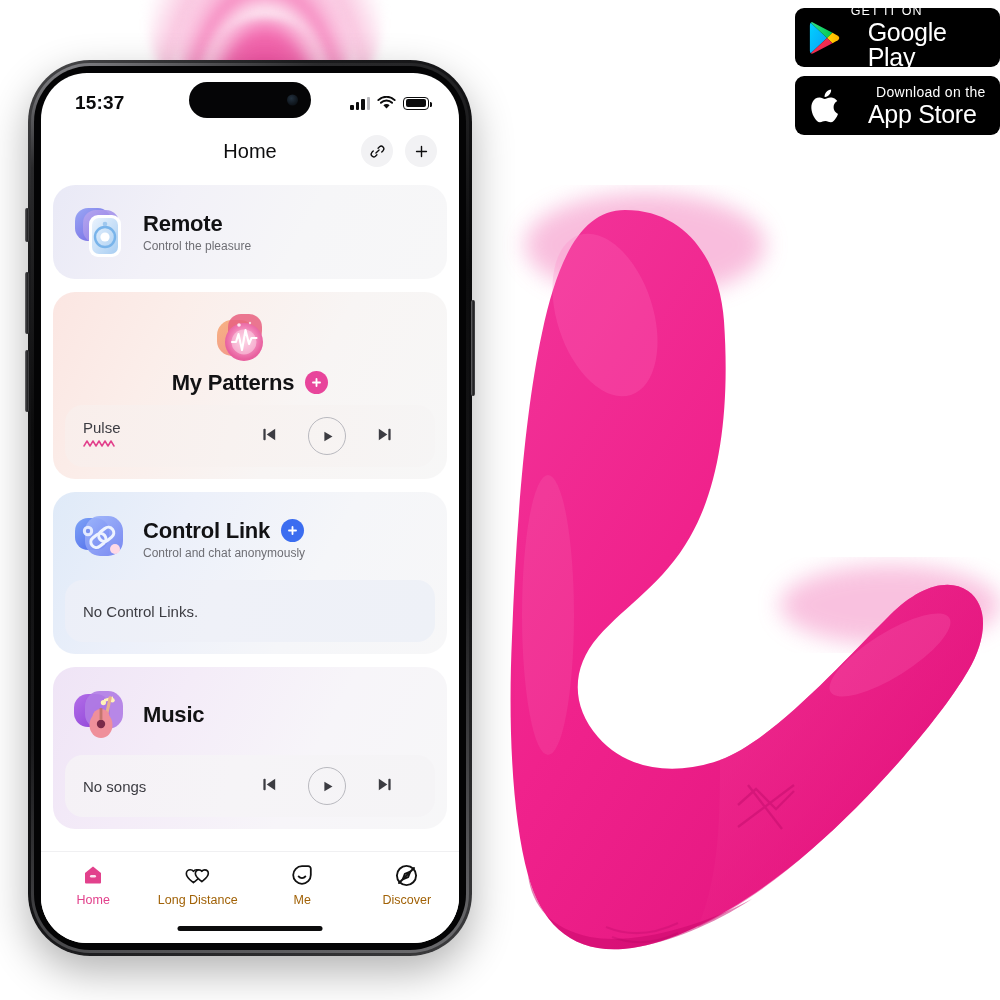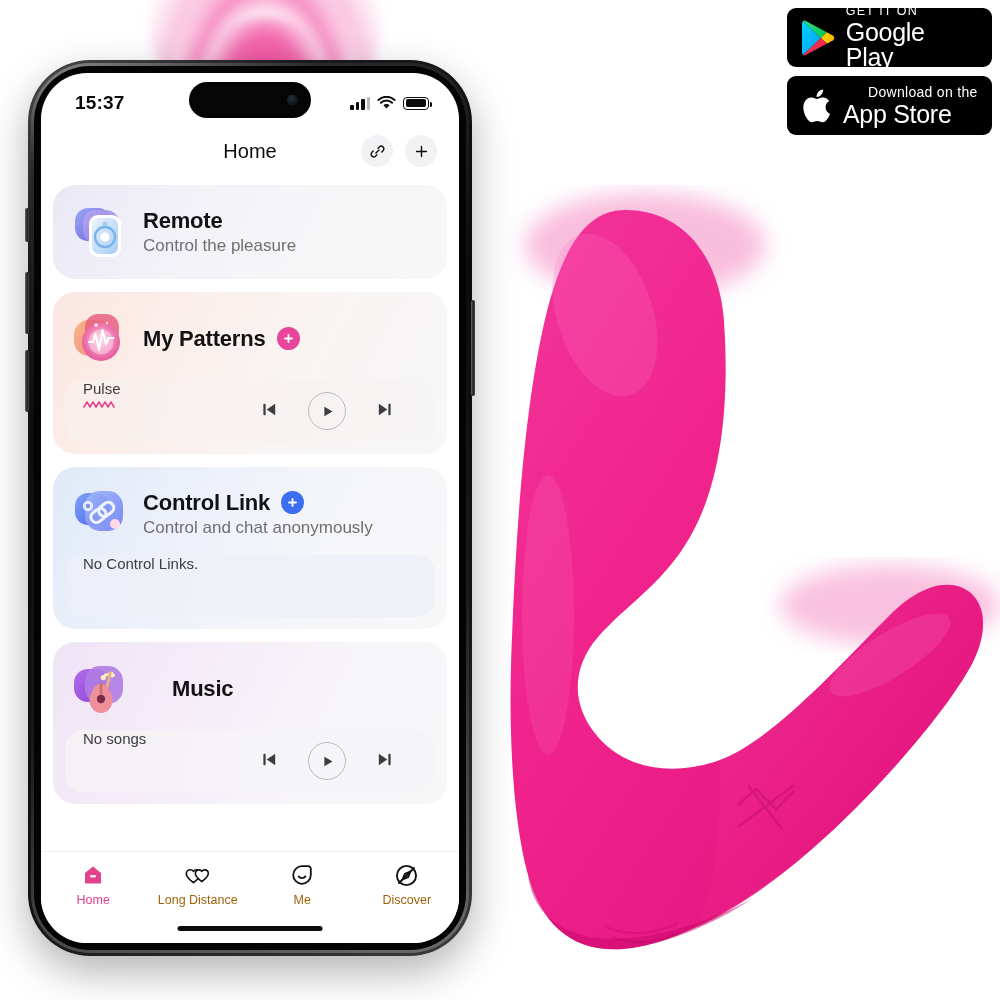--- a/index.html
+++ b/index.html
@@ -145,7 +145,7 @@
   #product svg { width:100%; height:100%; display:block; }
 
   
-  .badges { position:absolute; right:8px; top:8px; z-index:20; display:flex; flex-direction:column; gap:9px; }
+  .badges { position:absolute; right:0; top:8px; z-index:20; display:flex; flex-direction:column; gap:9px; }
   .badge {
     background:#000; border-radius:9px; height:59px; width:205px;
     display:flex; align-items:center; padding:0 14px; gap:11px;

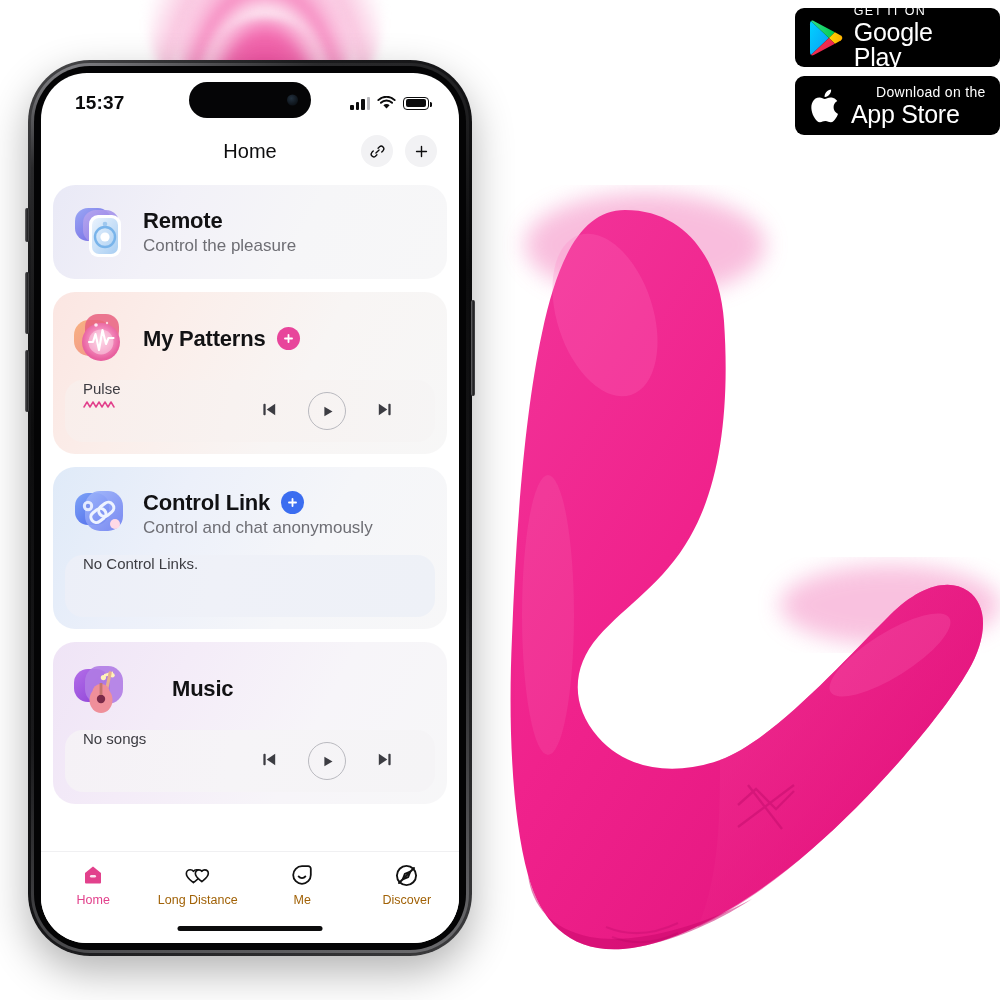--- a/index.html
+++ b/index.html
@@ -152,7 +152,7 @@
   }
   .badge-txt { color:#fff; line-height:1; }
   .badge-top { font-size:14px; letter-spacing:.3px;margin-left:25px; }
-  .badge-bot { font-size:25px; font-weight:500; letter-spacing:-.3px; margin-top:3px; }
+  .badge-bot { font-size:25px; font-weight:500; letter-spacing:-.3px; margin-top:3px;margin-left:17px; }
   .gp-top { font-size:12.5px; letter-spacing:1.1px; }
 </style>
 </head>

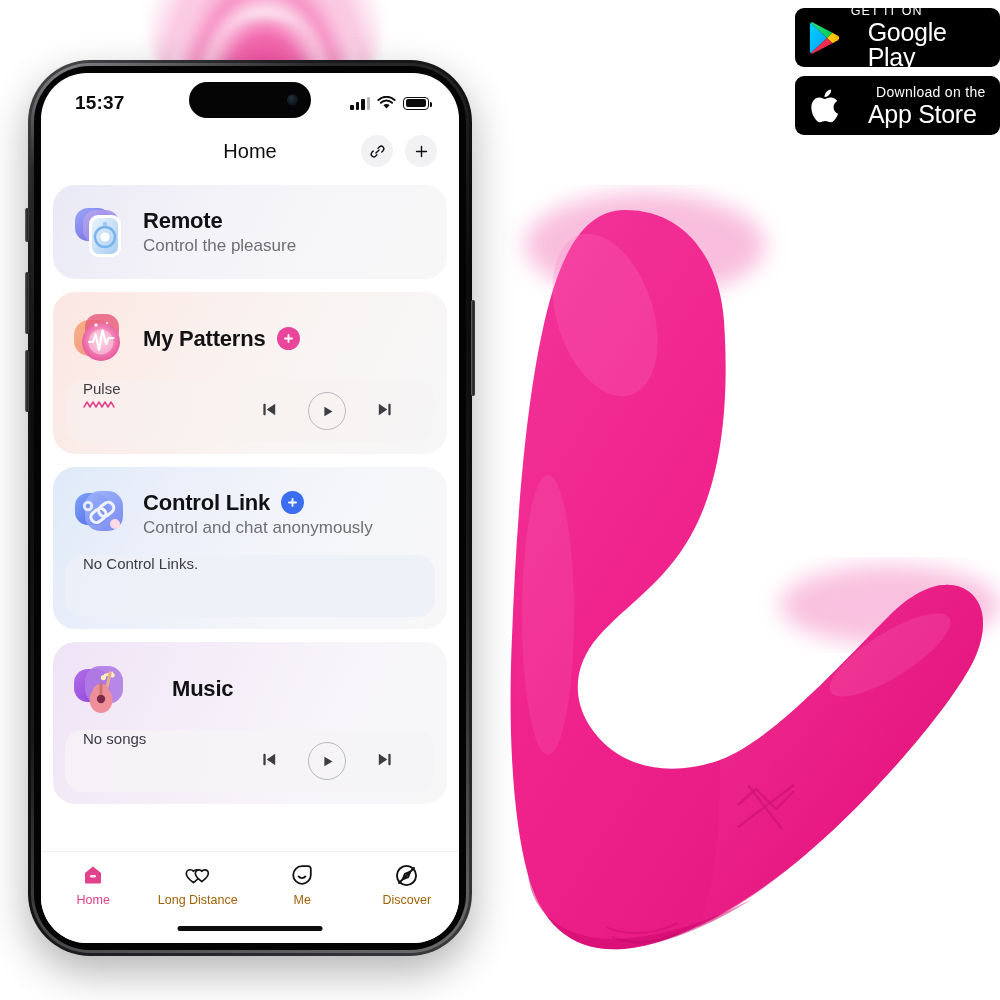--- a/index.html
+++ b/index.html
@@ -96,7 +96,7 @@
   .card-icon { width:62px; height:62px; flex:none; position:relative; margin-right:10px; }
   .card-text { min-width:0; }
   .card-title { font-size:22px; font-weight:700; color:#121214; letter-spacing:-.2px; line-height:1.15;text-align:center; }
-  .card-sub { font-size:17px; color:#6e6e74; margin-top:3px; }
+  .card-sub { font-size:12px; color:#6e6e74; margin-top:3px; }
   .title-row { display:flex; align-items:center; gap:11px; }
 
   .plus-badge { width:23px; height:23px; border-radius:50%; display:flex; align-items:center; justify-content:center; flex:none; }

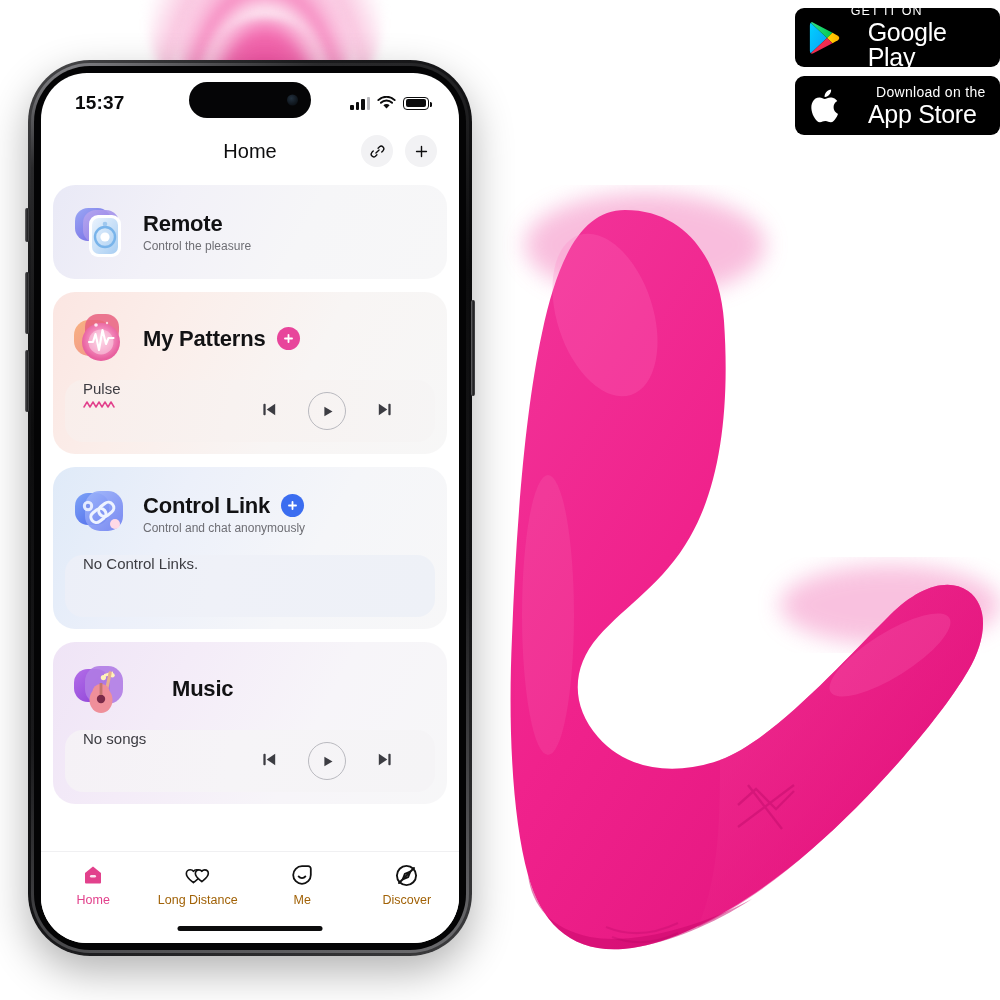--- a/index.html
+++ b/index.html
@@ -323,7 +323,7 @@
       </div>
 
       <div class="card c-pattern">
-        <div class="card-head" style="padding-bottom:10px;">
+        <div class="card-head" style="padding-bottom:10px;flex-direction:column;">
           <div class="card-icon">
             <svg viewBox="0 0 62 62" width="62" height="62">
               <defs>

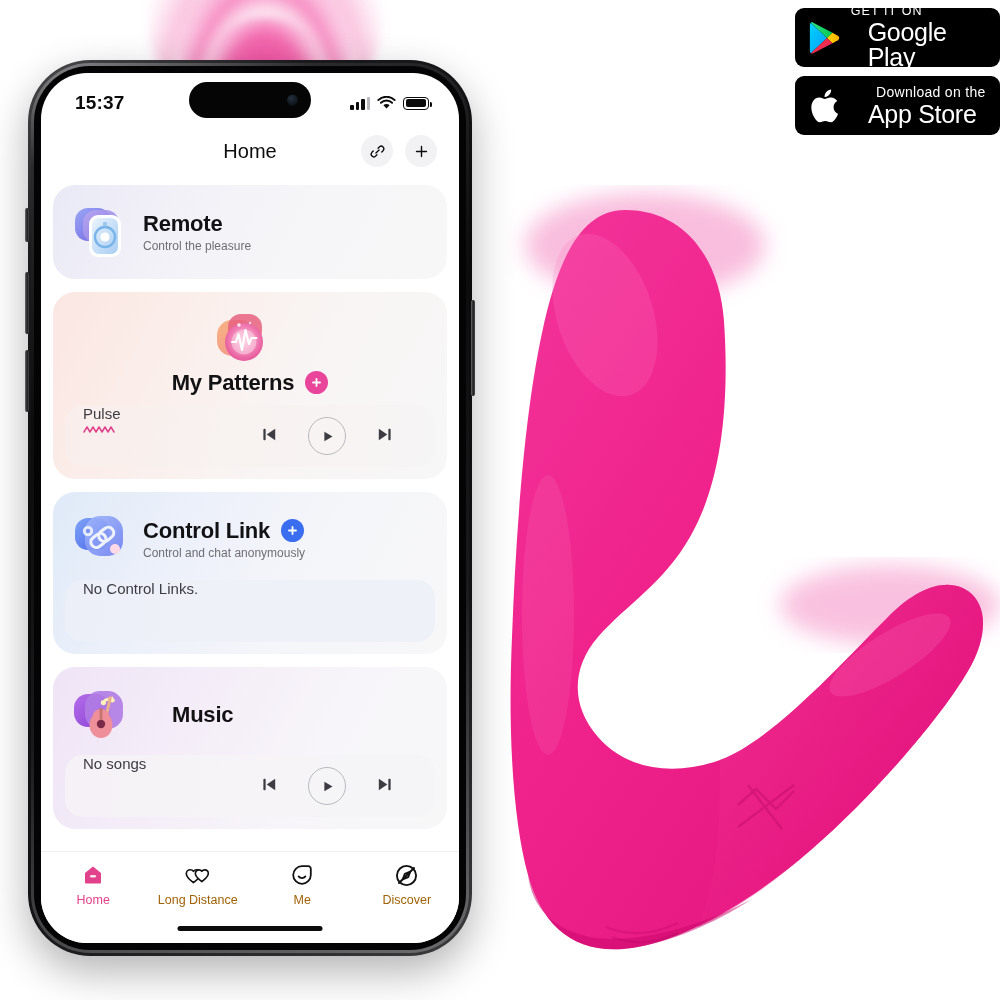--- a/index.html
+++ b/index.html
@@ -105,7 +105,7 @@
   
   .card-foot {
     margin:0 12px 12px 12px; border-radius:18px;
-    height:62px; display:flex; padding:0 18px;gap:12px;
+    height:62px; display:flex; align-items:center; padding:0 18px;gap:12px;
   }
   .foot-label { font-size:15px; color:#3c3c42; }
   .foot-label .small { display:block; }

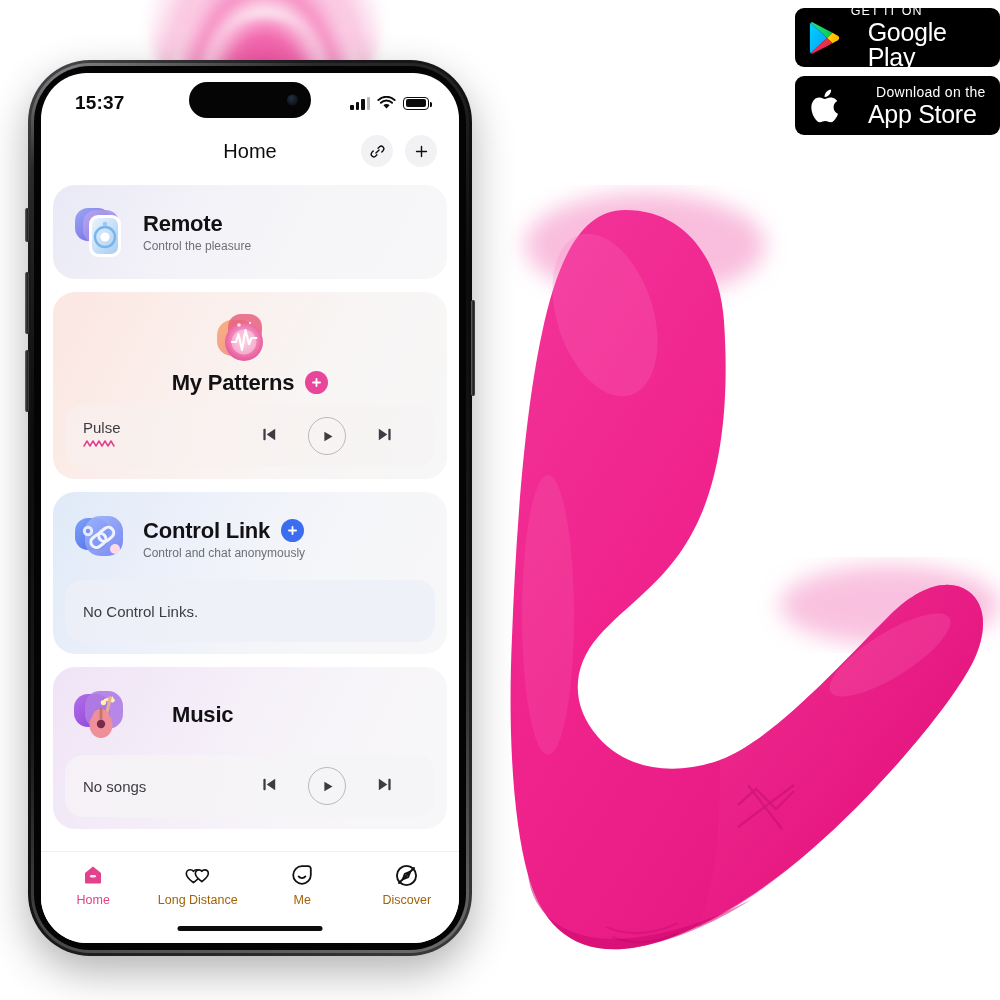--- a/index.html
+++ b/index.html
@@ -431,7 +431,7 @@
       </div>
 
       <div class="card c-music">
-        <div class="card-head" style="padding-bottom:10px;gap:29px;">
+        <div class="card-head" style="padding-bottom:10px;">
           <div class="card-icon">
             <svg viewBox="0 0 62 62" width="62" height="62">
               <defs>

